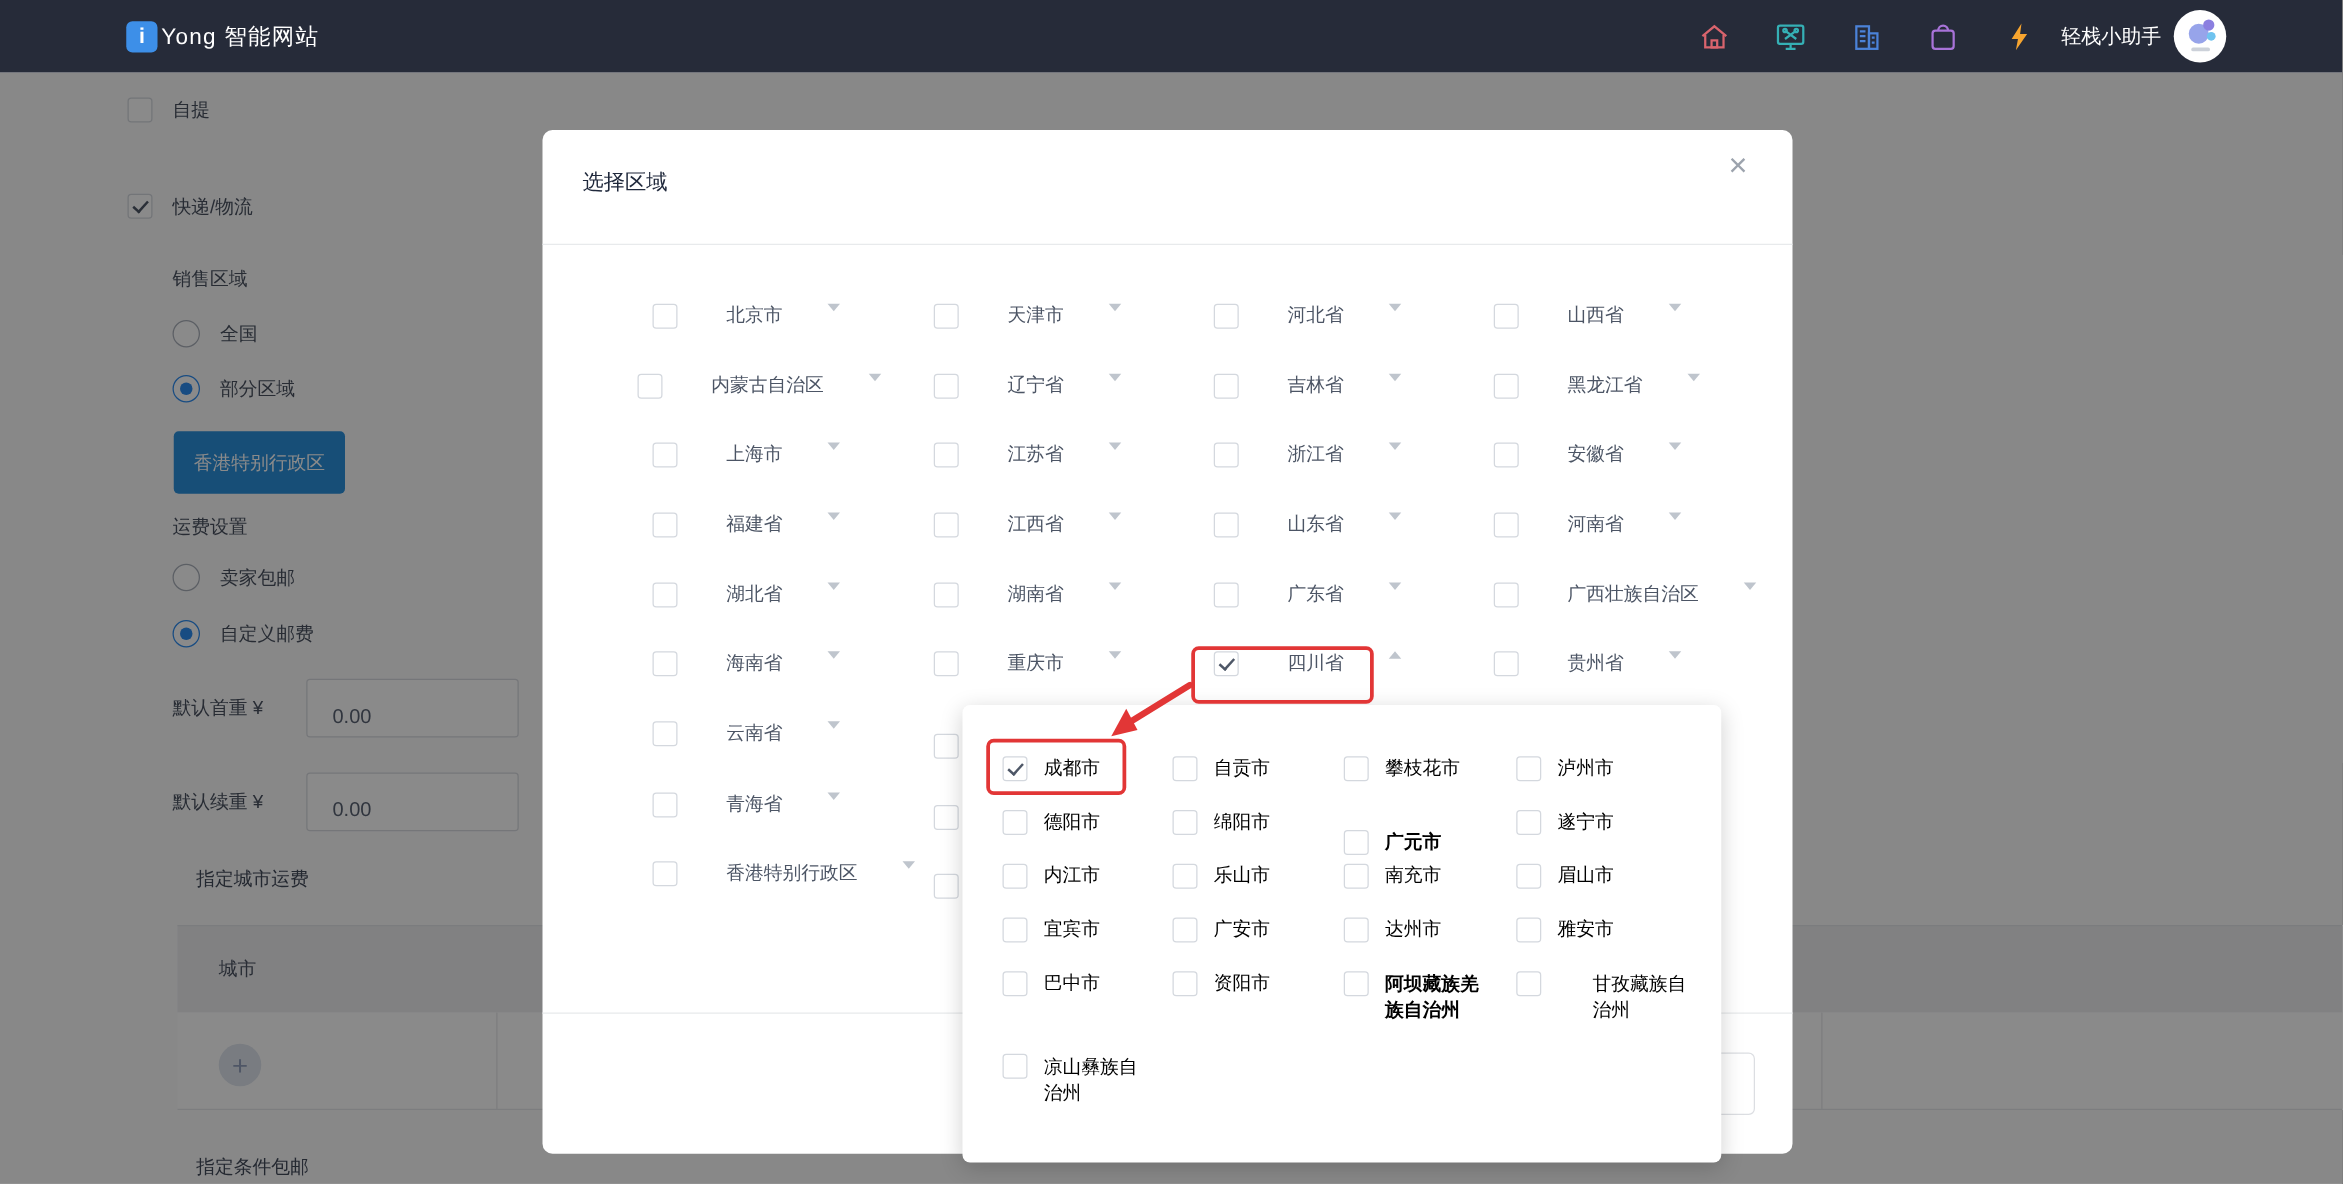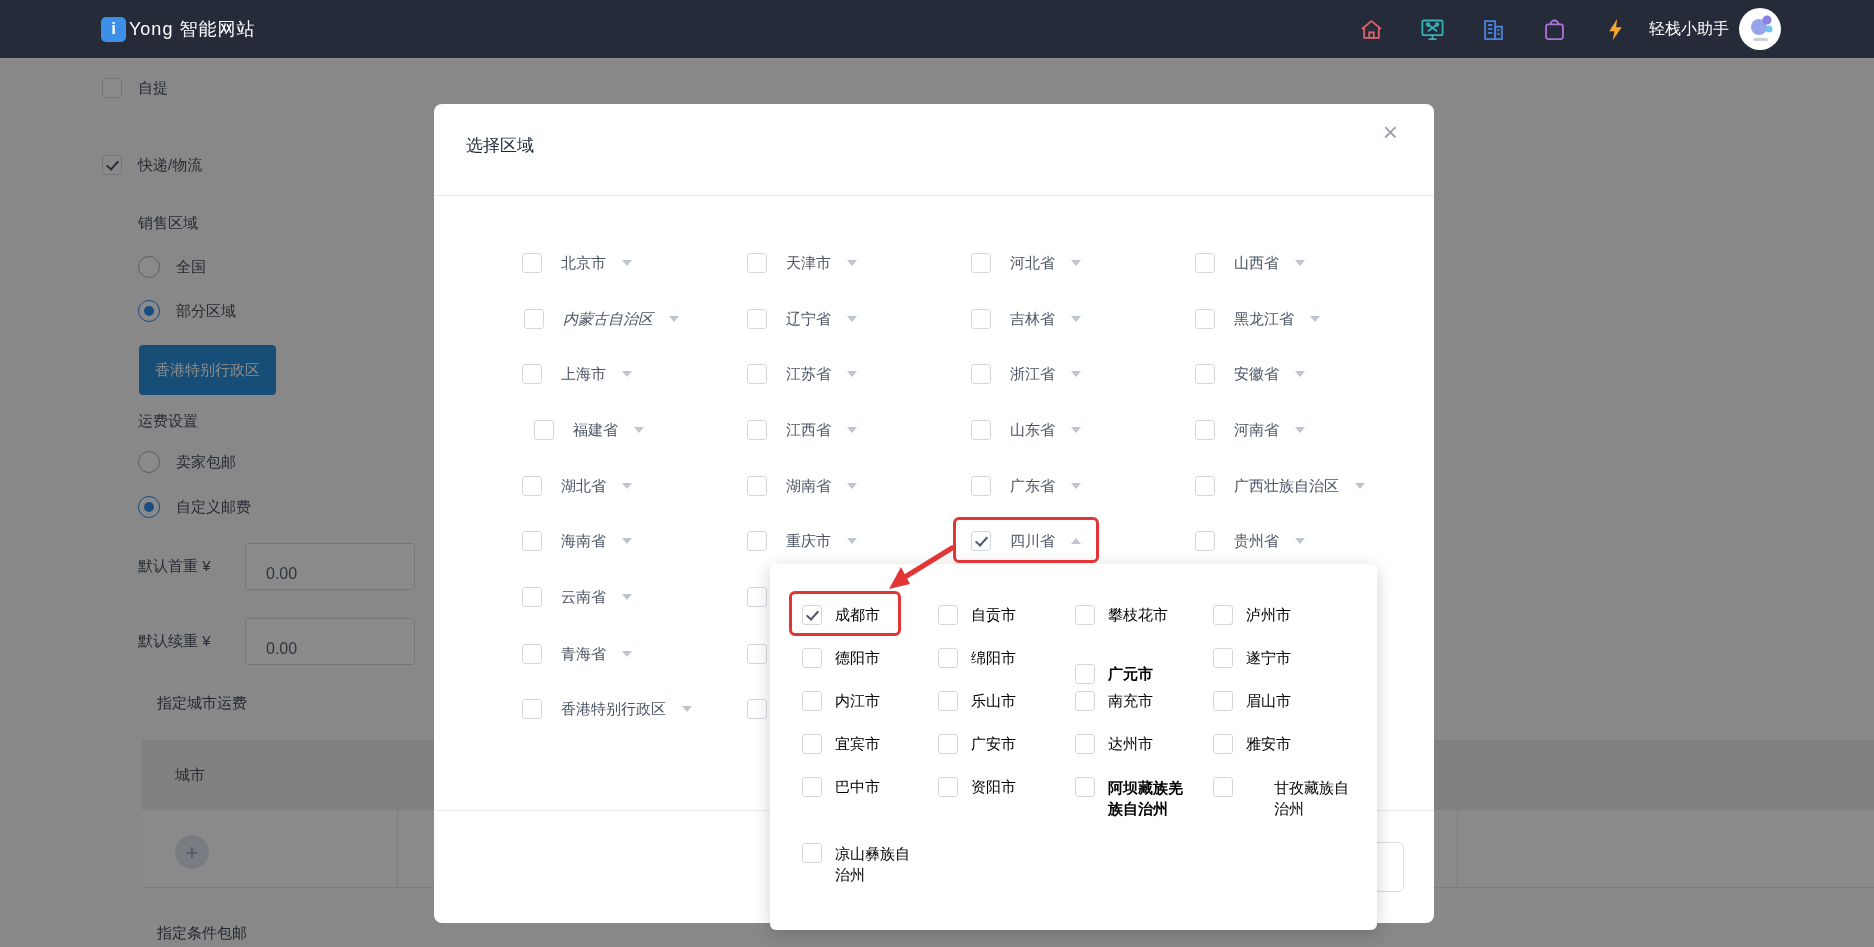--- a/index.html
+++ b/index.html
@@ -44,7 +44,7 @@
   .prov-item,.city-item{position:absolute;display:flex;align-items:flex-start;cursor:pointer;}
   .prov-item .cbx,.city-item .cbx{flex:none;width:20px;height:20px;background:#fff;border:1px solid #d4d8de;border-radius:3px;position:relative;}
   .cbx.checked::after{content:"";position:absolute;left:6px;top:2px;width:5px;height:10px;border-right:2px solid #4e5767;border-bottom:2px solid #4e5767;transform:rotate(42deg);}
-  .prov-item{height:40px;align-items:center;}
+  .prov-item{height:40px;align-items:flex-start;gap:20px;}
   .prov-item .txt{margin-left:19px;font-size:15px;color:#4c5565;white-space:nowrap;}
   .city-item .txt{margin-left:13px;font-size:15px;color:#000000;line-height:20px;white-space:nowrap;}
   .city-item .txt.wrap{white-space:normal;width:84px;line-height:21px;}

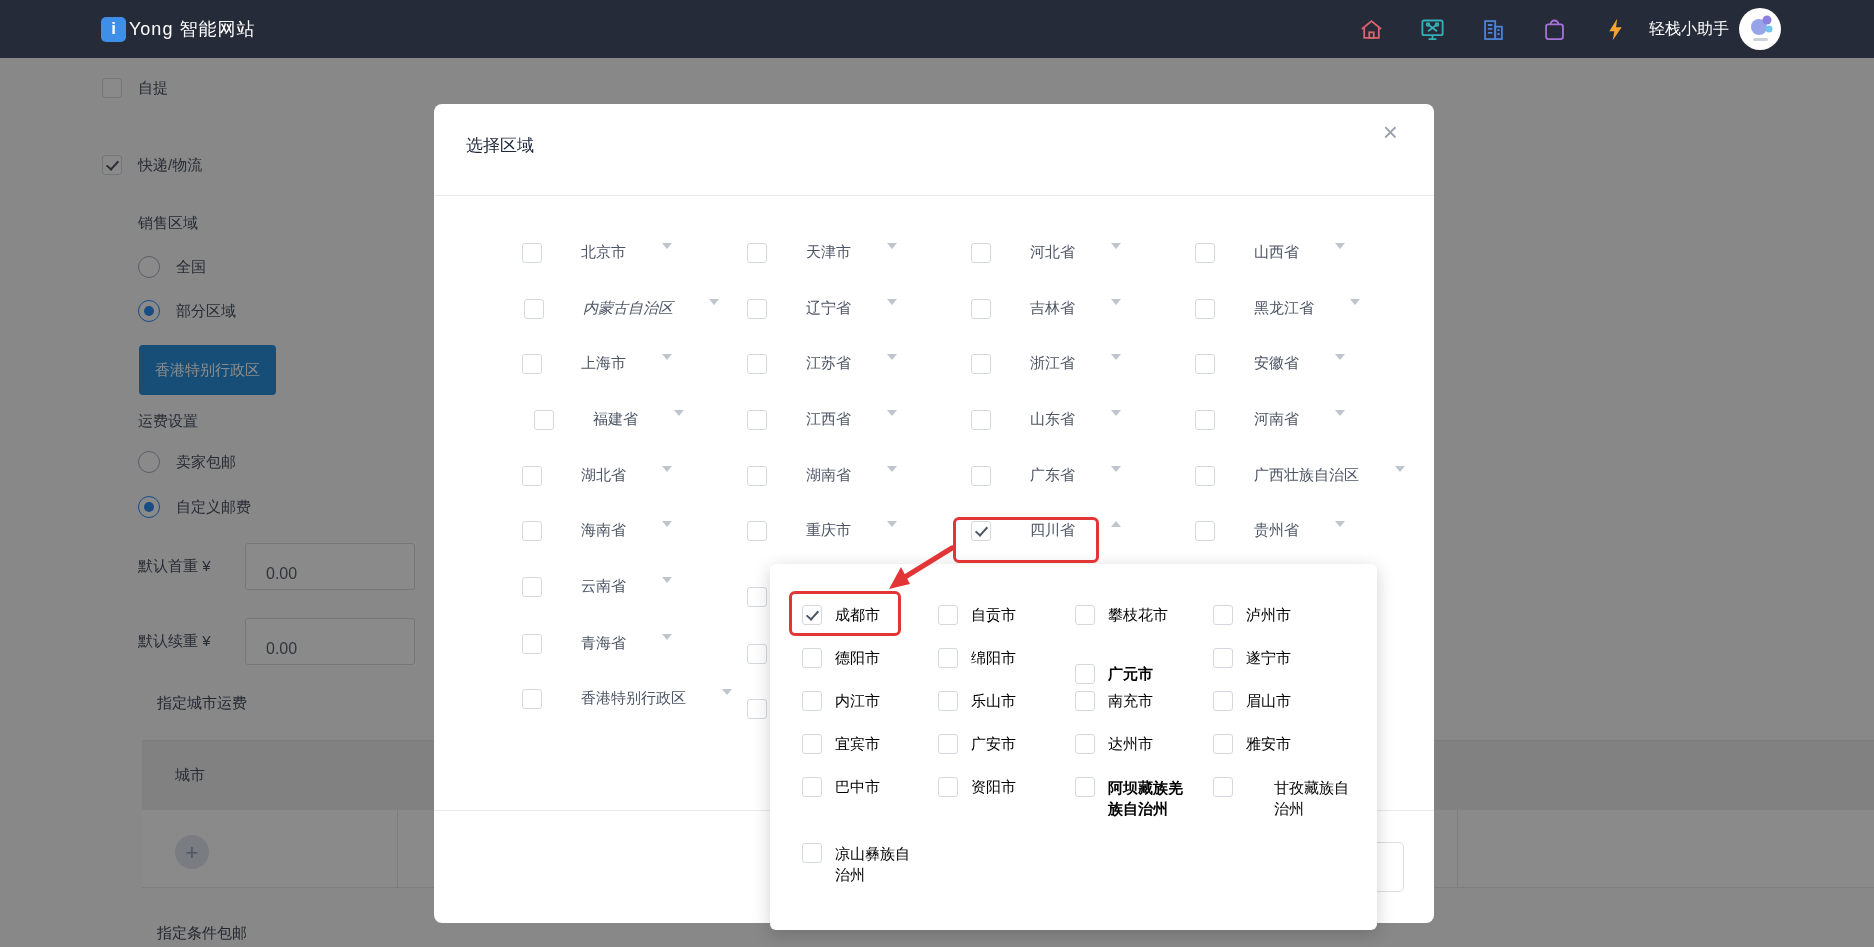--- a/index.html
+++ b/index.html
@@ -140,7 +140,7 @@
           <span class="txt">山西省</span>
           <span class="chev down"></span>
         </div>
-        <div class="prov-item" style="left: 90px; top: 195px; font-style: italic;">
+        <div class="prov-item" style="left: 76px; top: 195px;">
           <span class="cbx"></span>
           <span class="txt">内蒙古自治区</span>
           <span class="chev down"></span>

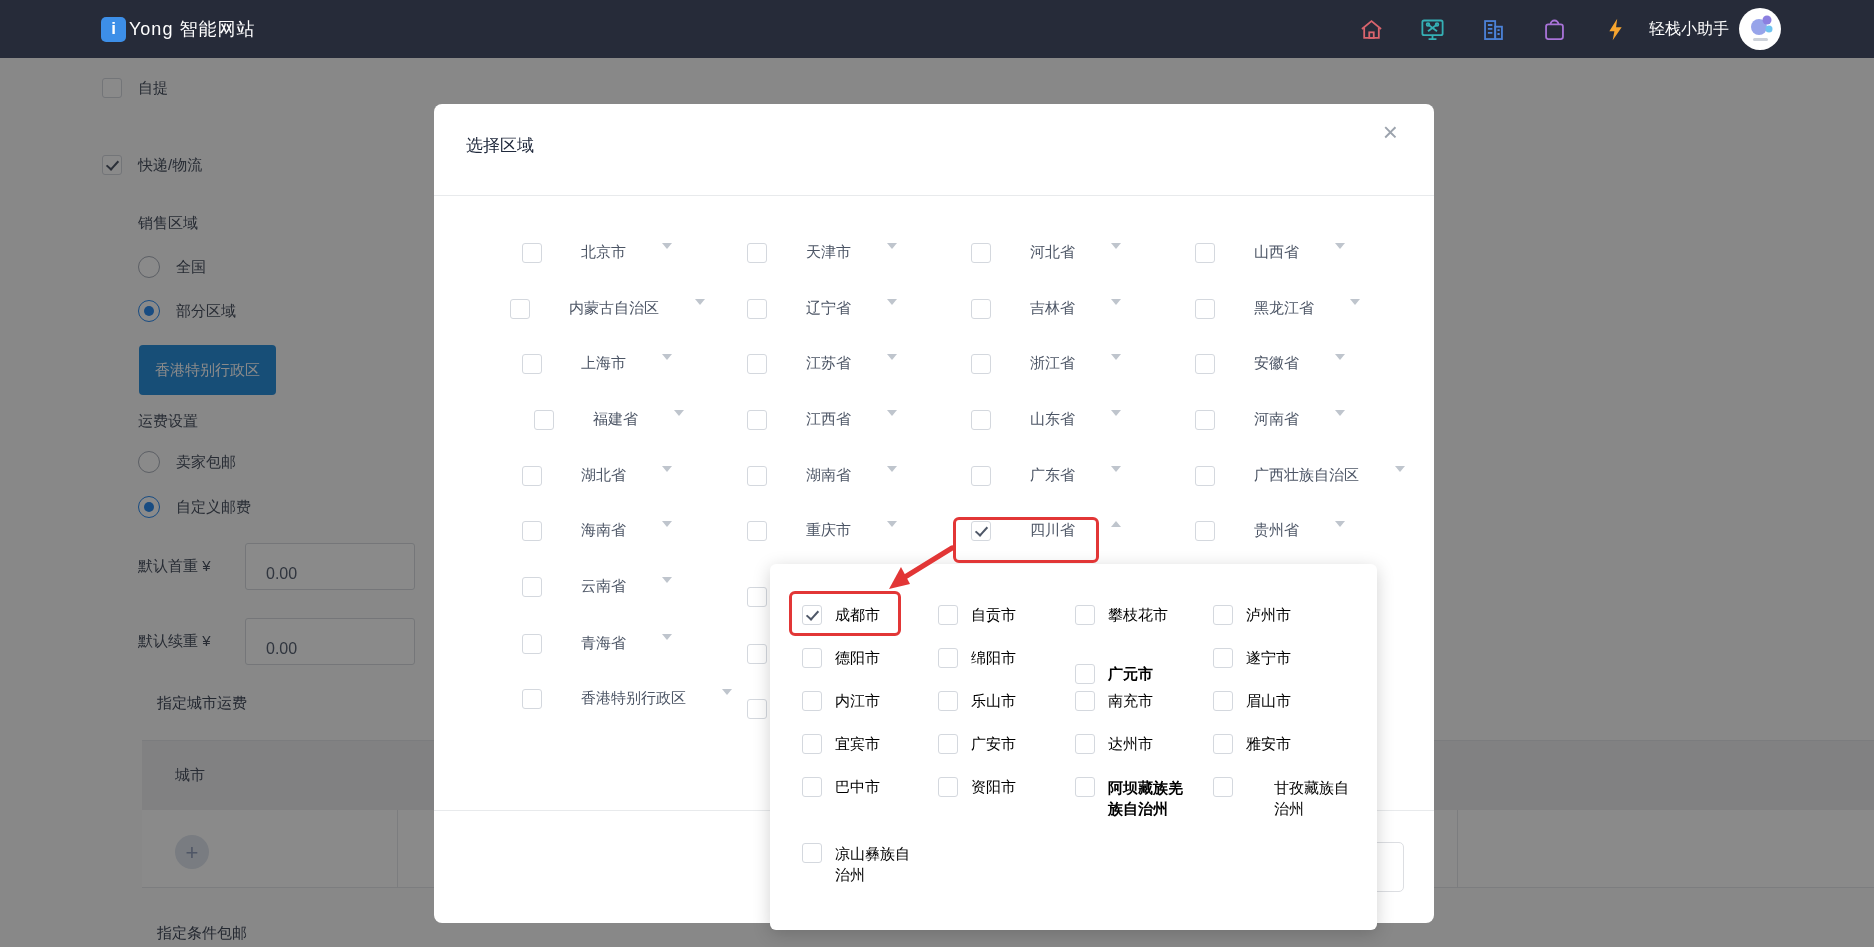--- a/index.html
+++ b/index.html
@@ -180,7 +180,7 @@
           <span class="txt">安徽省</span>
           <span class="chev down"></span>
         </div>
-        <div class="prov-item" style="left: 88px; top: 306px; margin-left: 12px;">
+        <div class="prov-item" style="left: 88px; top: 306px;">
           <span class="cbx"></span>
           <span class="txt">福建省</span>
           <span class="chev down"></span>

